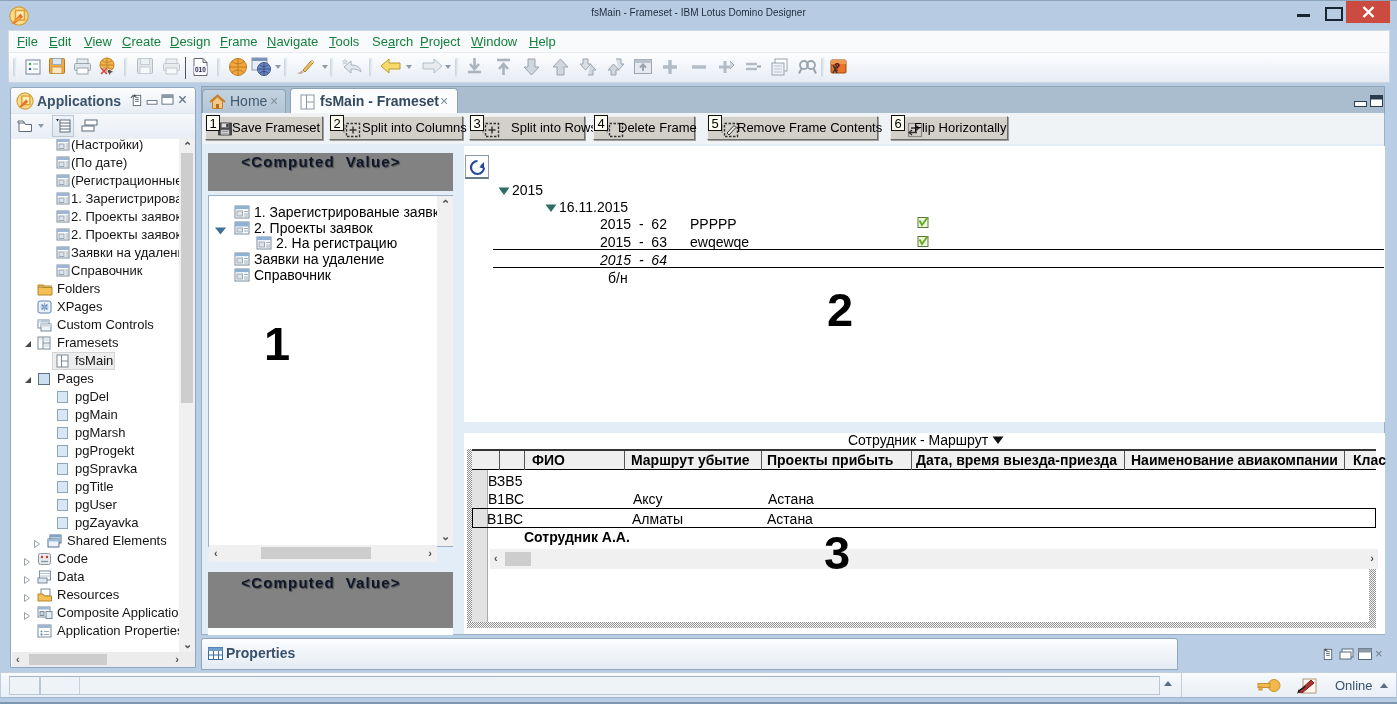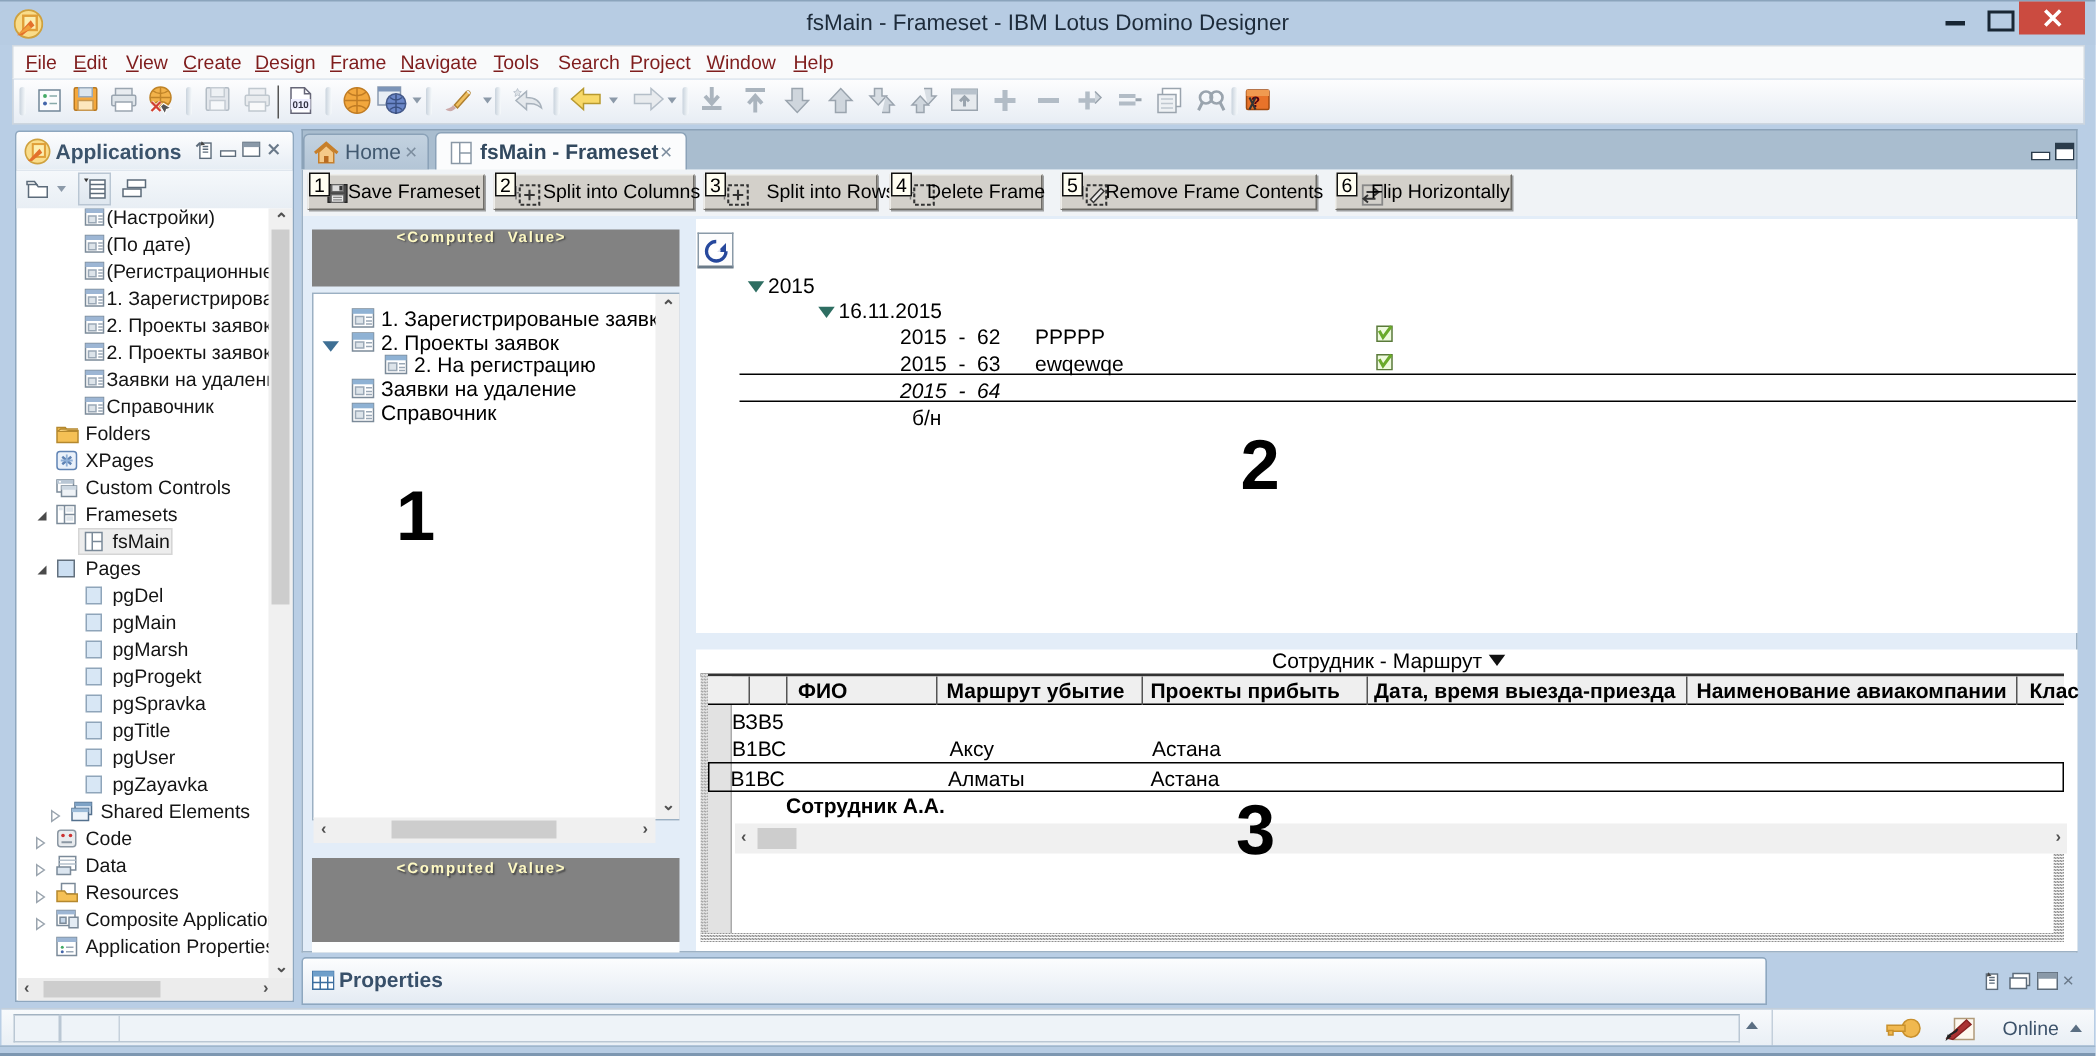--- a/index.html
+++ b/index.html
@@ -9,7 +9,7 @@
 
 
 #titlebar { position:absolute; left:0; top:0; width:1397px; height:30px; background:#b7cce3; border-top:1px solid #8ba4bc; }
-#title { position:absolute; left:0; top:6px; width:100%; text-align:center; font-size:15px; color:#1d2b3a; }
+#title { position:absolute; left:0; top:6px; width:100%; text-align:center; font-size:10px; color:#1d2b3a; }
 #btnmin { position:absolute; left:1288px; top:0; width:30px; height:22px; }
 #btnmin::after { content:""; position:absolute; left:9px; top:13px; width:13px; height:3px; background:#182634; }
 #btnmax { position:absolute; left:1318px; top:0; width:28px; height:22px; }

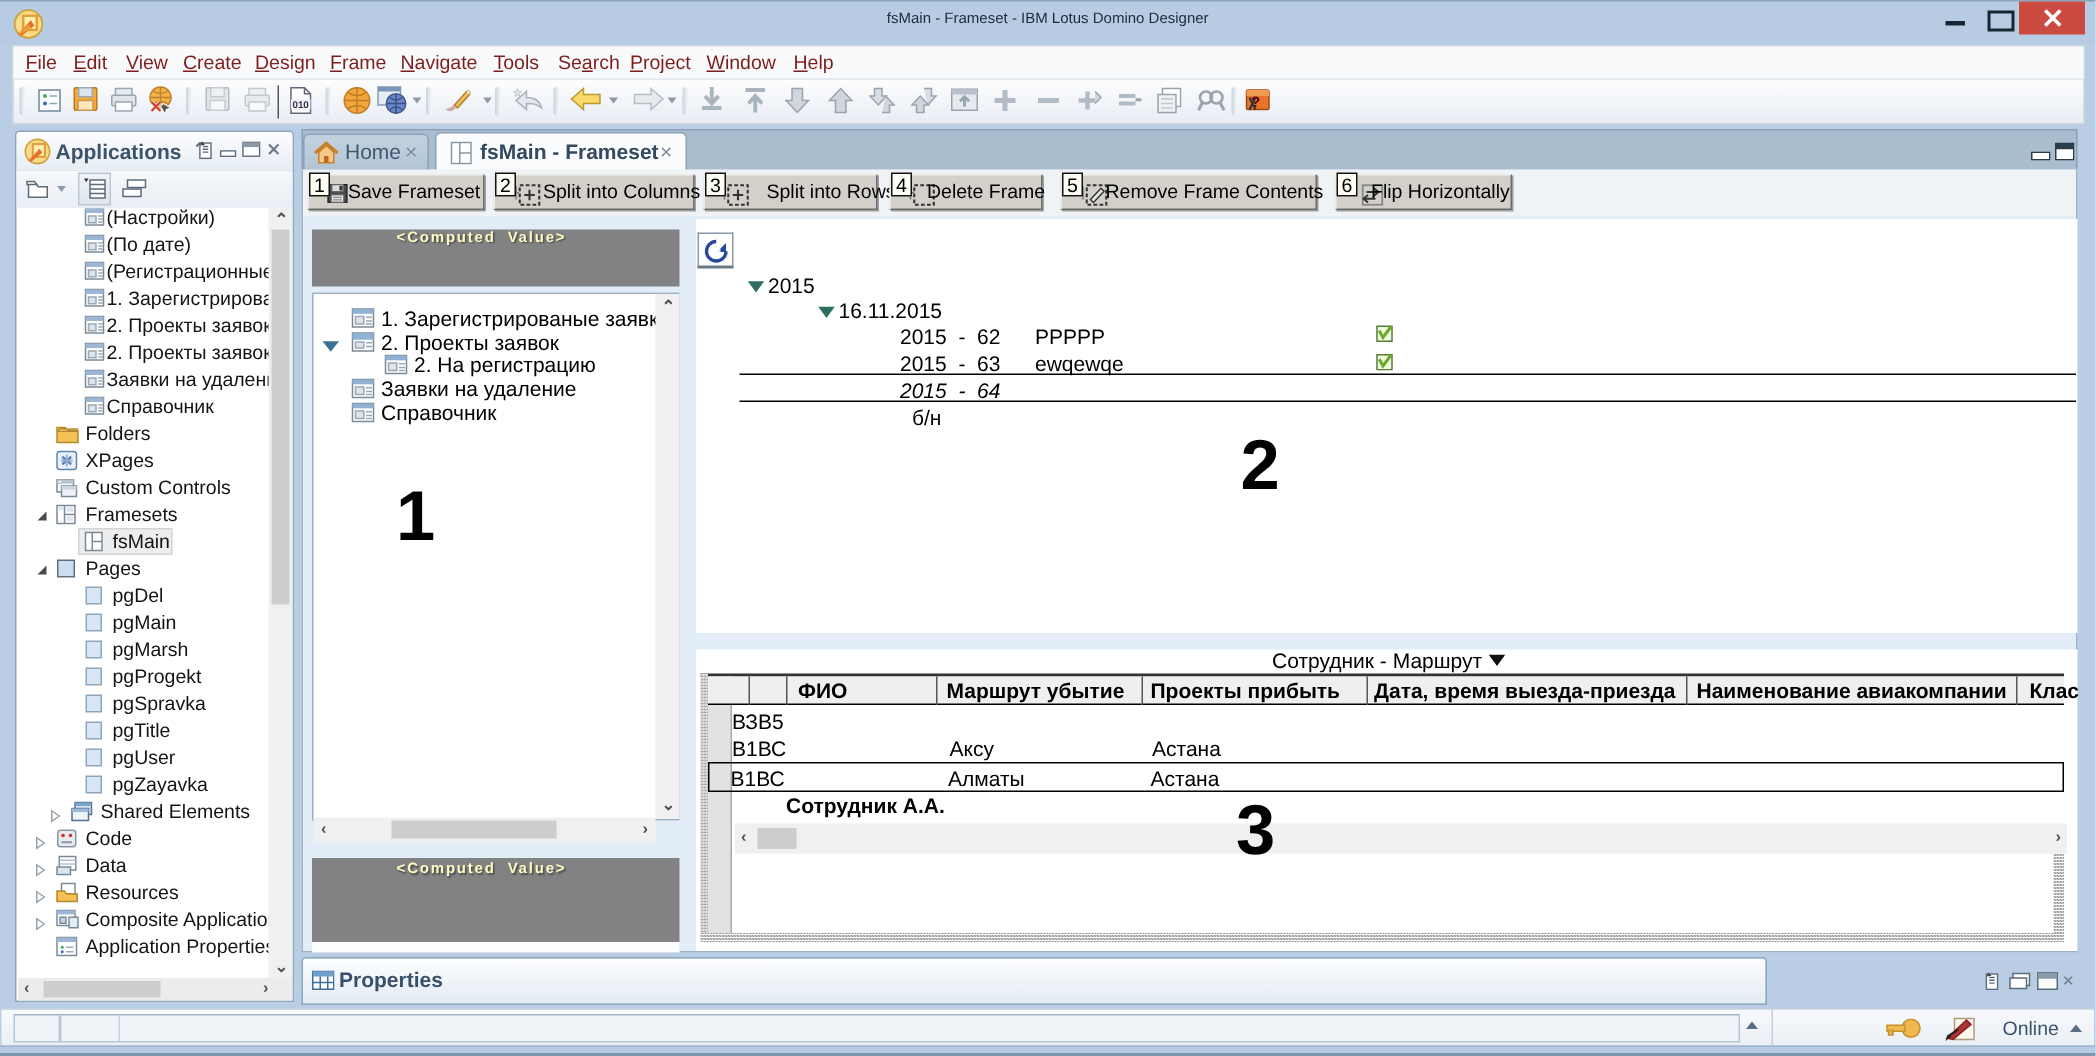--- a/index.html
+++ b/index.html
@@ -18,7 +18,7 @@
 #btnclose svg { position:absolute; left:16px; top:5px; }
 
 
-#menubar { position:absolute; left:8px; top:30px; width:1382px; height:22px; background:#f9fafb; border:1px solid #d2dae2; border-bottom:none; font-size:13px; color:#7f1d1d; }
+#menubar { position:absolute; left:8px; top:30px; width:1382px; height:22px; background:#f9fafb; border:1px solid #d2dae2; border-bottom:none; font-size:13px; color:#15803d; }
 #menubar span { position:absolute; top:3px; white-space:pre; }
 #menubar u { text-decoration:underline; }
 

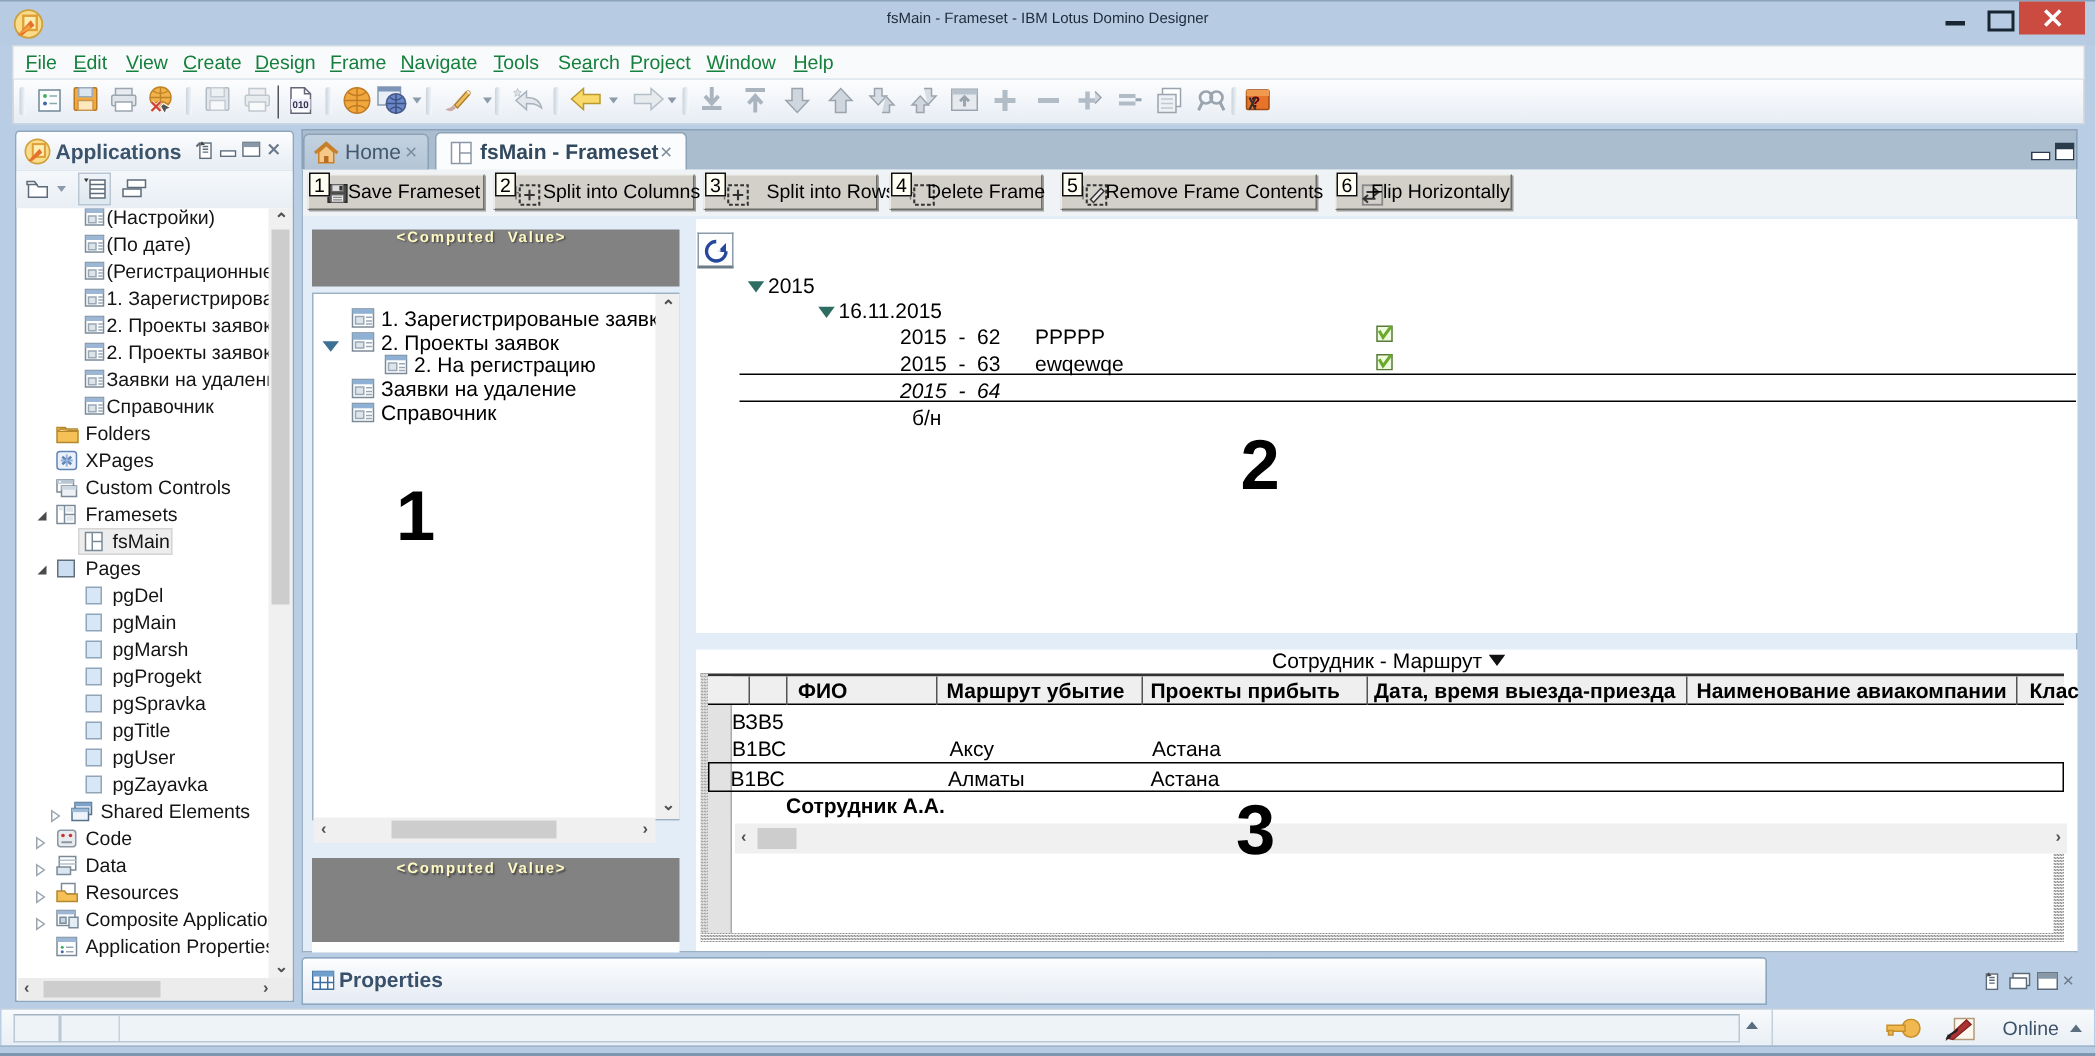--- a/index.html
+++ b/index.html
@@ -60,7 +60,7 @@
 #f1hscroll { position:absolute; left:8px; top:459px; width:228px; height:17px; background:#f0f0f0; }
 #f1bot { position:absolute; left:7px; top:486px; width:245px; height:56px; background:#828282; }
 #f1white { position:absolute; left:7px; top:542px; width:245px; height:7px; background:#fdfefe; }
-.cvtext { text-align:center; color:#fef9c3; font-weight:bold; font-size:10px; letter-spacing:1.2px; margin-left:-19px; text-shadow:1px 1px 1px #4a4a4a; }
+.cvtext { text-align:center; color:#0f172a; font-weight:bold; font-size:15px; letter-spacing:1.2px; margin-left:-19px; text-shadow:1px 1px 1px #4a4a4a; }
 .f1row { position:absolute; height:16px; line-height:16px; white-space:nowrap; }
 
 

